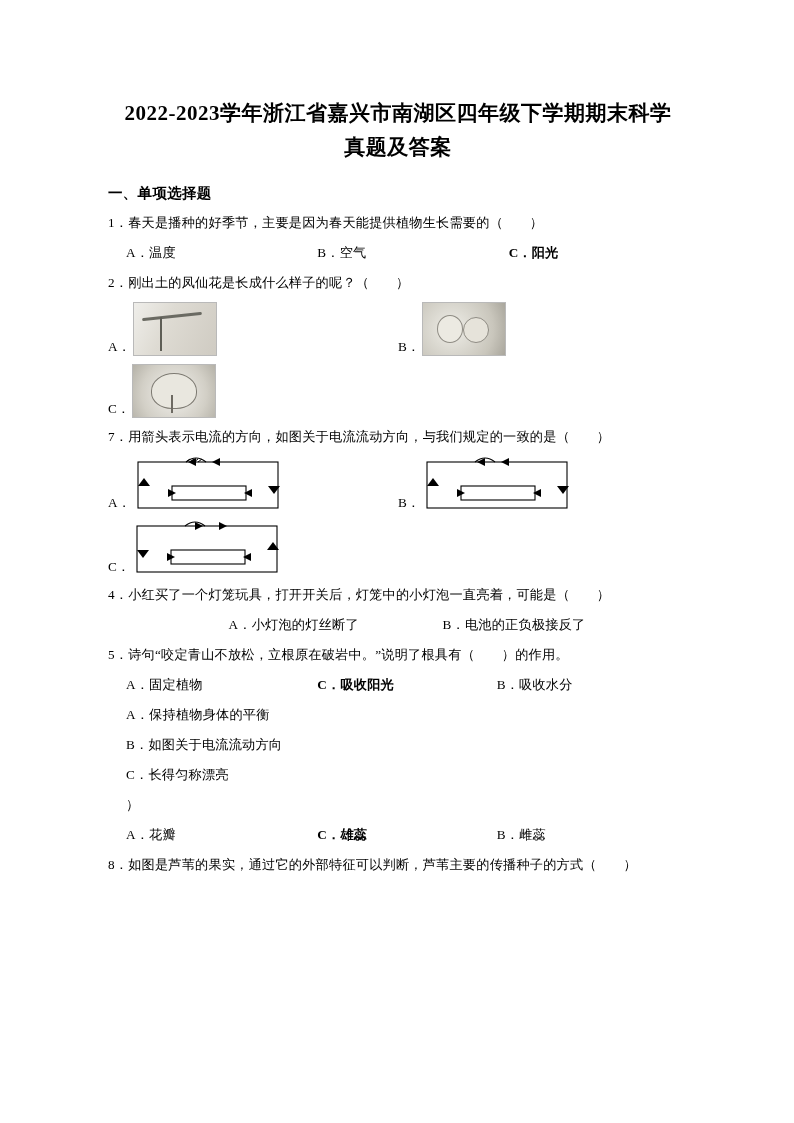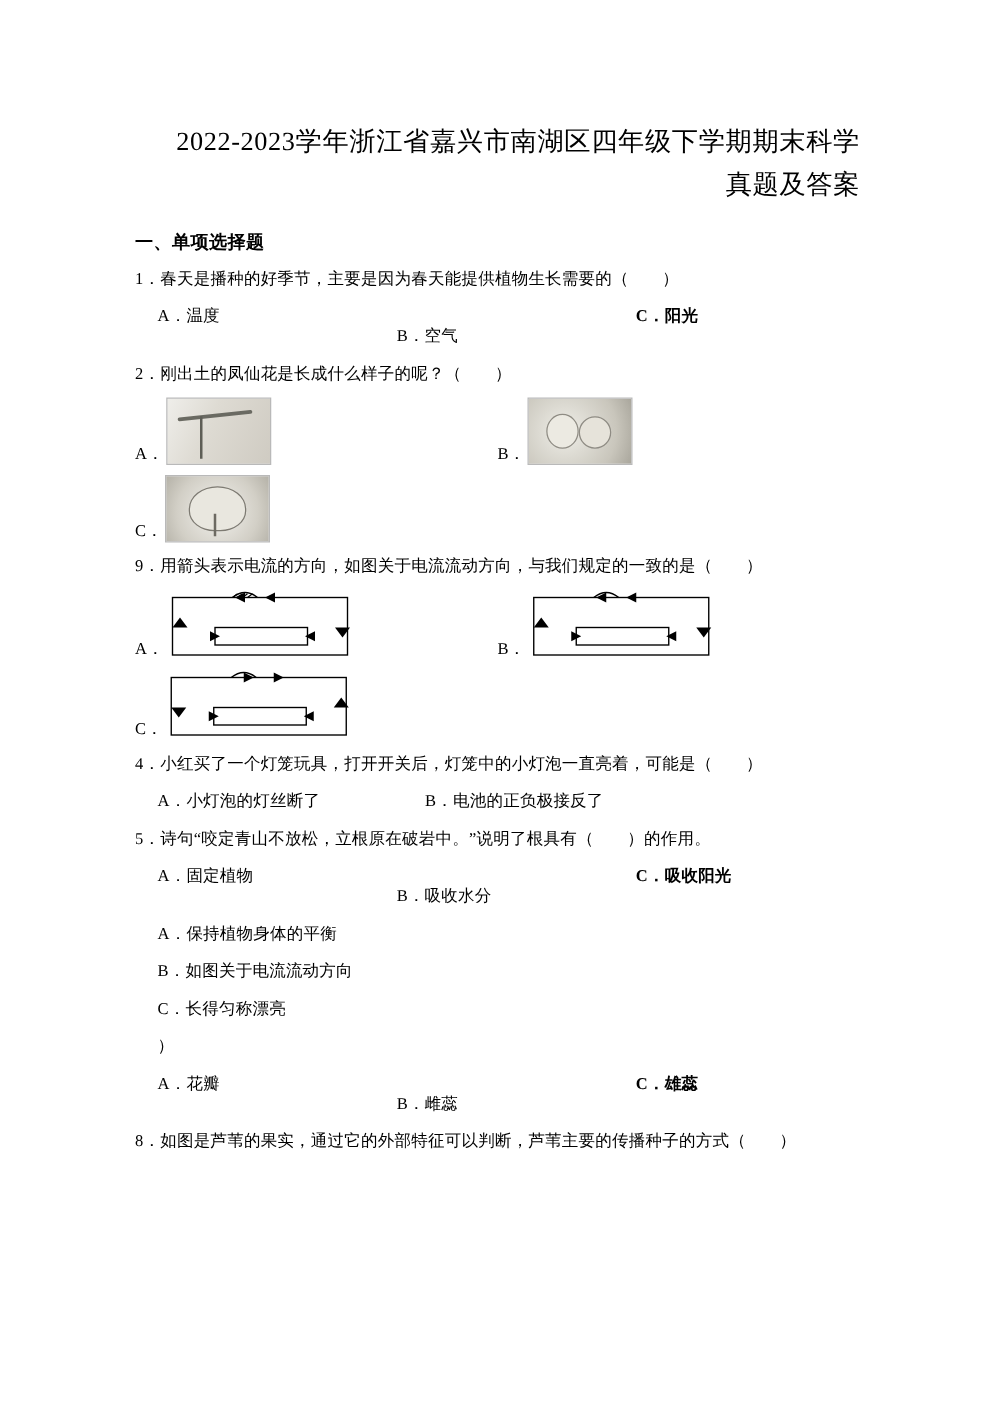--- a/index.html
+++ b/index.html
@@ -31,8 +31,8 @@
   }
   .doc-title {
     font-size: 21px;
-    font-weight: normal;
-    text-align: right;
+    font-weight: bold;
+    text-align: center;
     line-height: 34px;
     letter-spacing: 0.5px;
     margin: 0 0 10px 0;

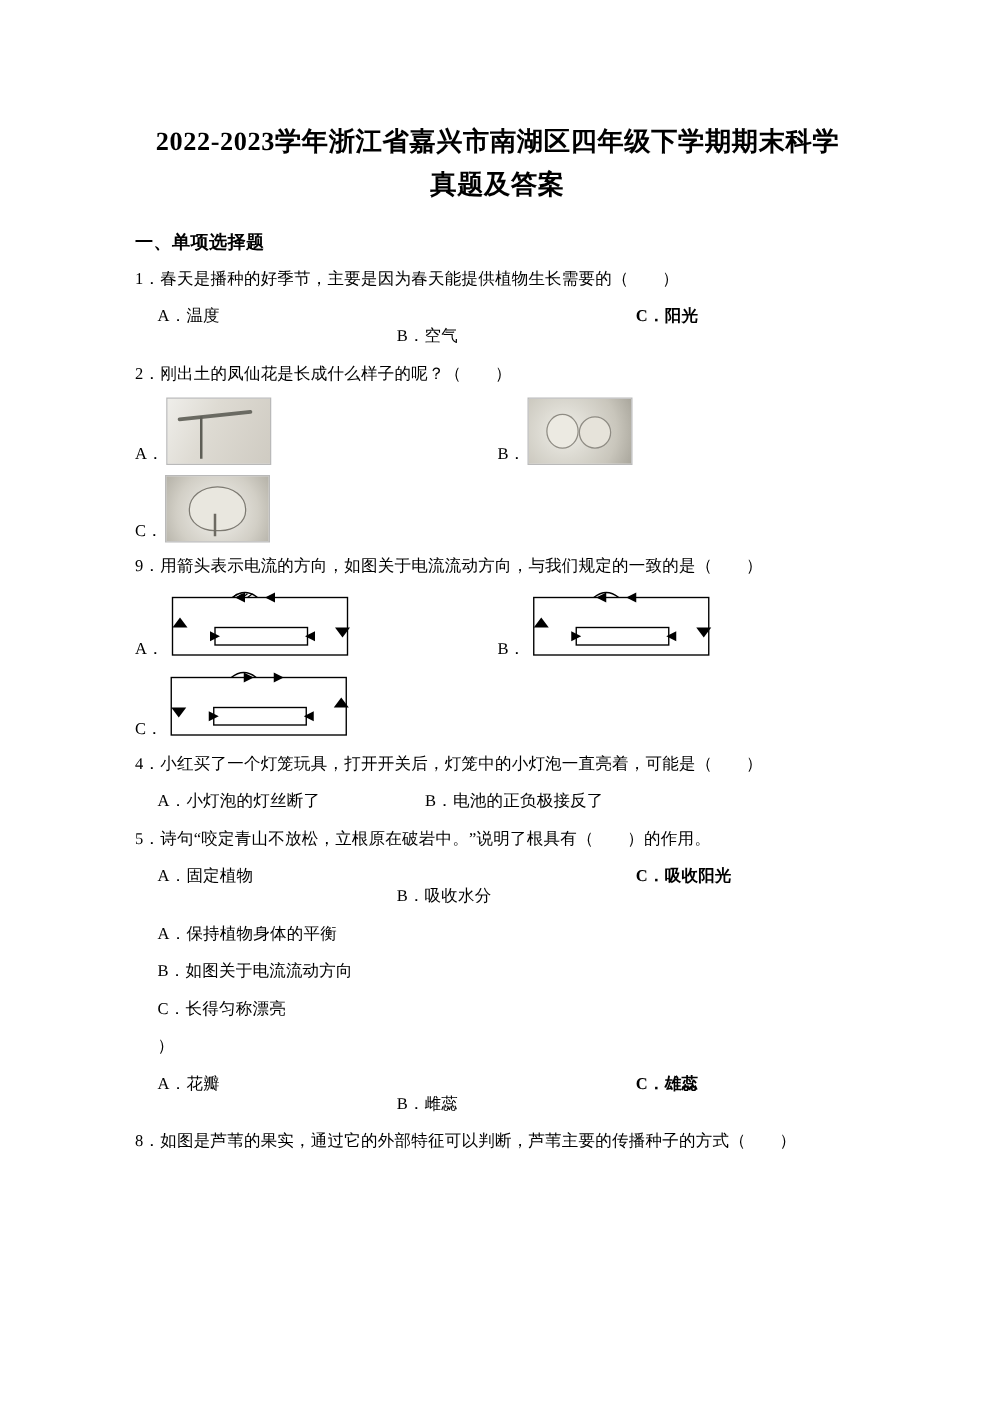--- a/index.html
+++ b/index.html
@@ -58,6 +58,7 @@
     margin: 0 0 9px 0;
     padding-left: 18px;
     letter-spacing: 0.2px;
+    justify-content: center;
   }
   .opts-row .opt {
     white-space: nowrap;

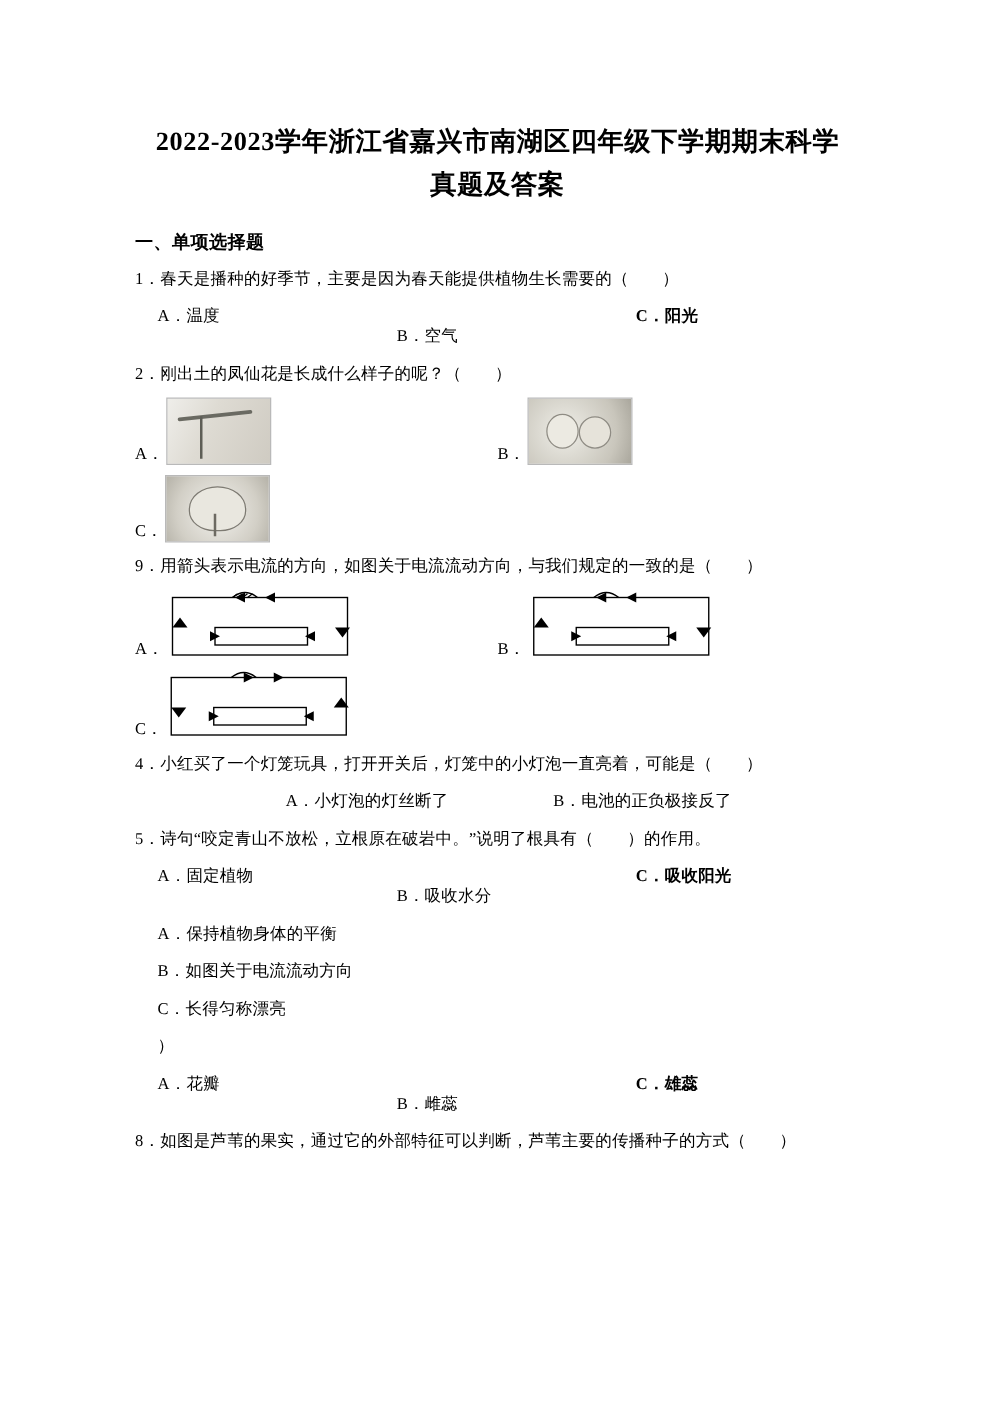--- a/index.html
+++ b/index.html
@@ -64,7 +64,7 @@
     white-space: nowrap;
   }
   .opt-a { width: 192px; }
-  .opt-b { width: 192px; margin-top: 16px; }
+  .opt-b { width: 192px; }
   .opt-c { width: 180px; font-weight: bold; }
   .opt-stack {
     padding-left: 18px;

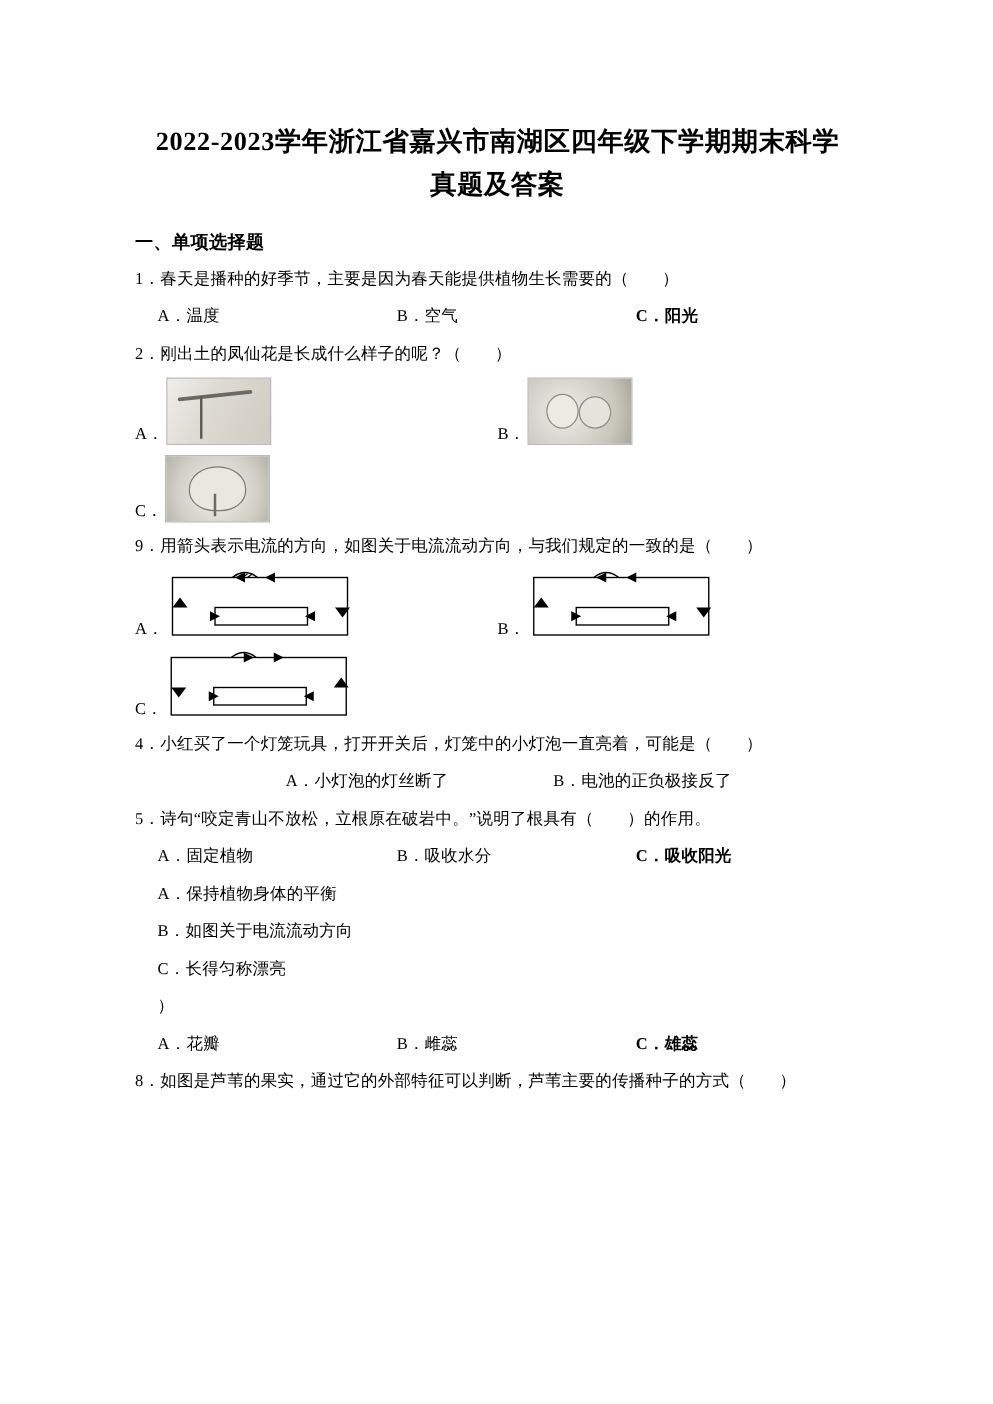--- a/index.html
+++ b/index.html
@@ -235,7 +235,7 @@
       </div>
     </div>
 
-    <div class="q">9．用箭头表示电流的方向，如图关于电流流动方向，与我们规定的一致的是（　　）</div>
+    <div class="q">7．用箭头表示电流的方向，如图关于电流流动方向，与我们规定的一致的是（　　）</div>
     <div>
       <div class="circ-row">
         <div class="circ-cell" style="width:290px">

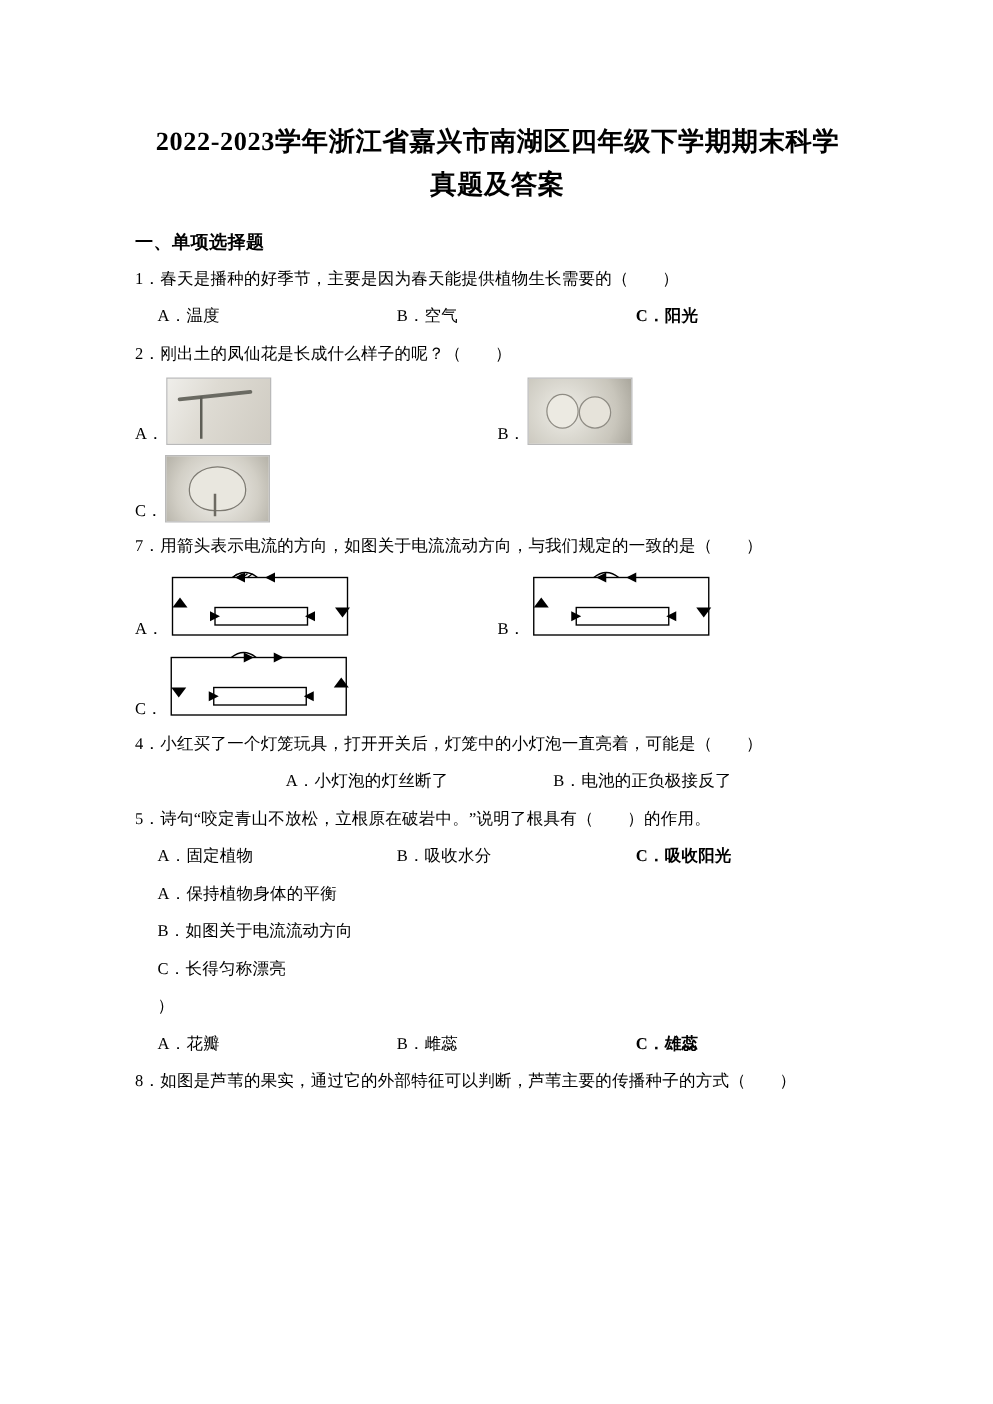--- a/index.html
+++ b/index.html
@@ -302,8 +302,8 @@
     <div class="q">5．诗句“咬定青山不放松，立根原在破岩中。”说明了根具有（　　）的作用。</div>
     <div class="opts-row">
       <span class="opt opt-a">A．固定植物</span>
+      <span class="opt opt-c">C．吸收阳光</span>
       <span class="opt opt-b">B．吸收水分</span>
-      <span class="opt opt-c">C．吸收阳光</span>
     </div>
 
     <div class="opt-stack">

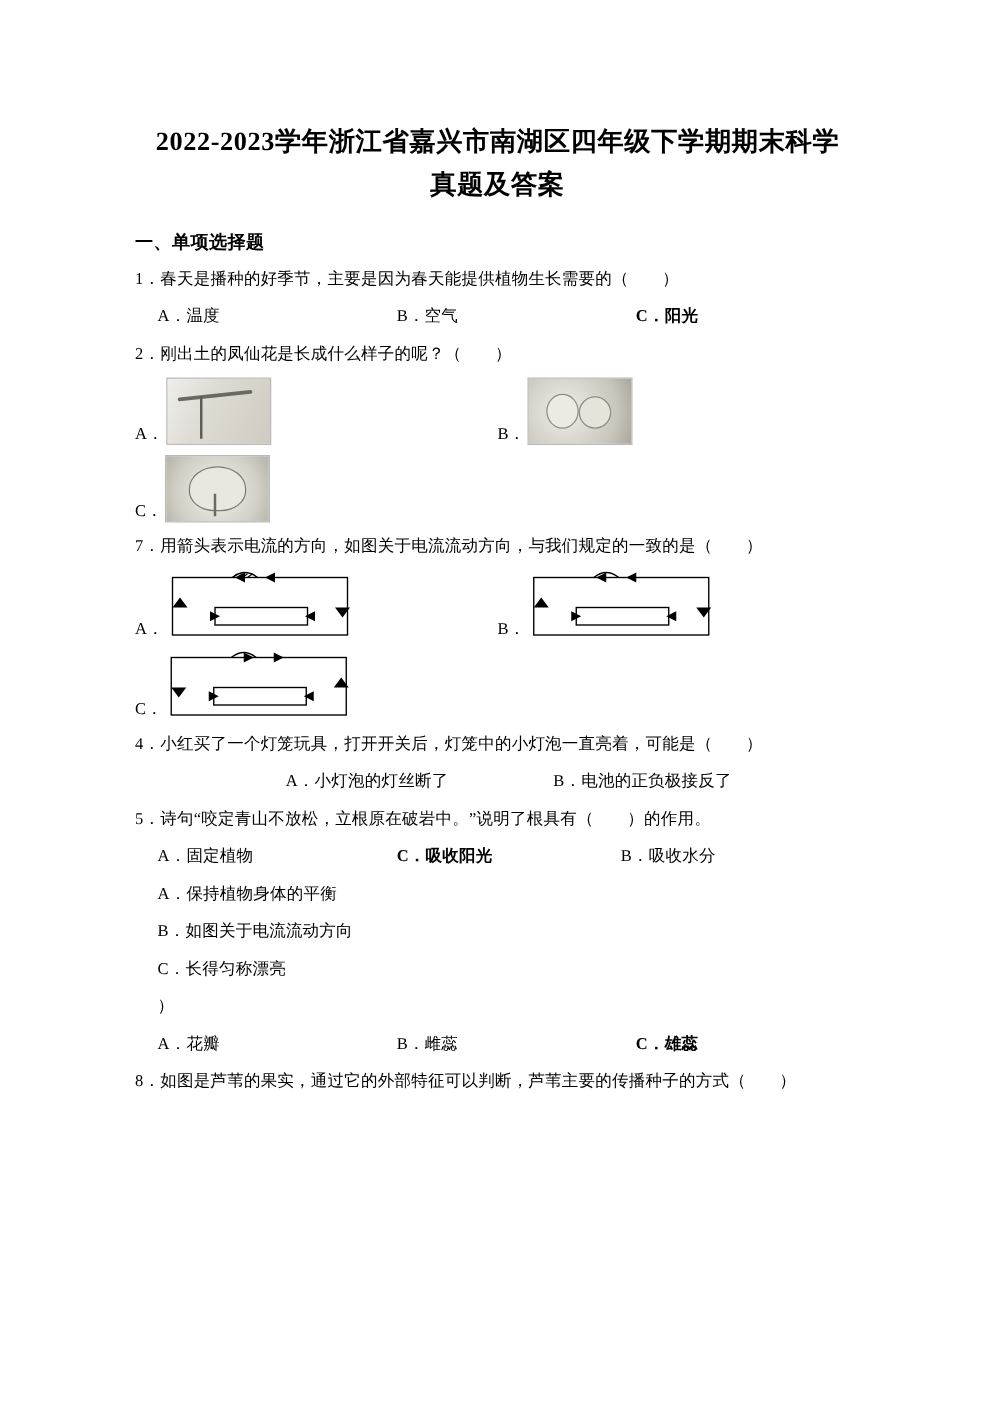--- a/index.html
+++ b/index.html
@@ -315,8 +315,8 @@
     <div class="indent-cont">）</div>
     <div class="opts-row">
       <span class="opt opt-a">A．花瓣</span>
+      <span class="opt opt-c">C．雄蕊</span>
       <span class="opt opt-b">B．雌蕊</span>
-      <span class="opt opt-c">C．雄蕊</span>
     </div>
 
     <div class="q">8．如图是芦苇的果实，通过它的外部特征可以判断，芦苇主要的传播种子的方式（　　）</div>

